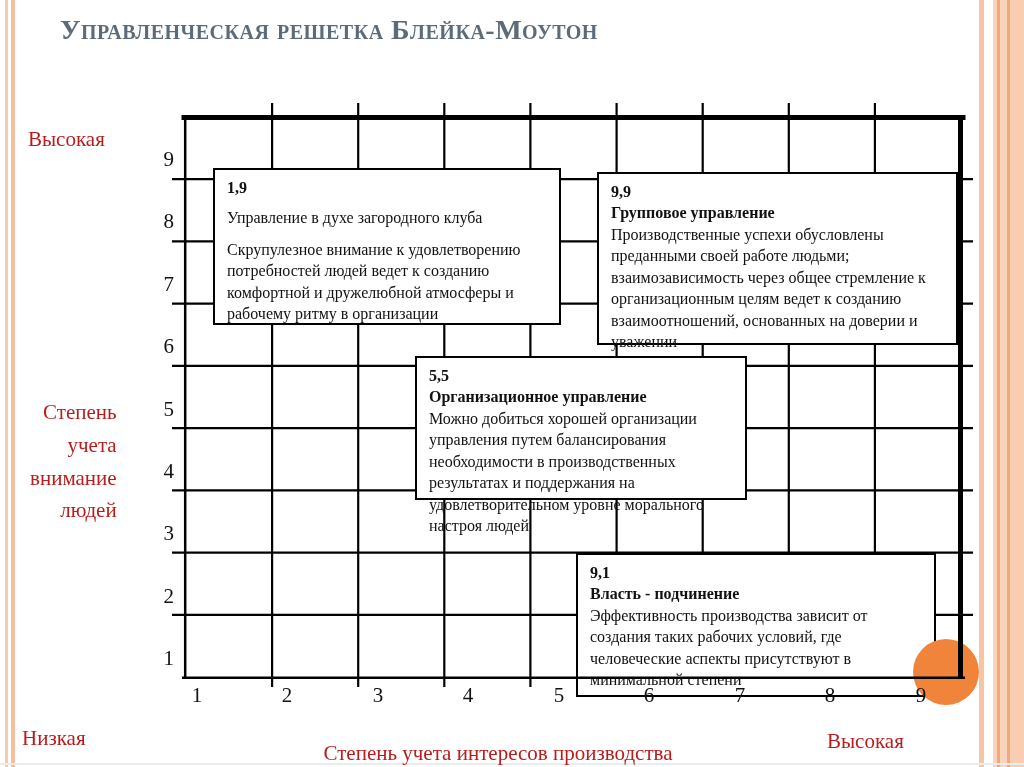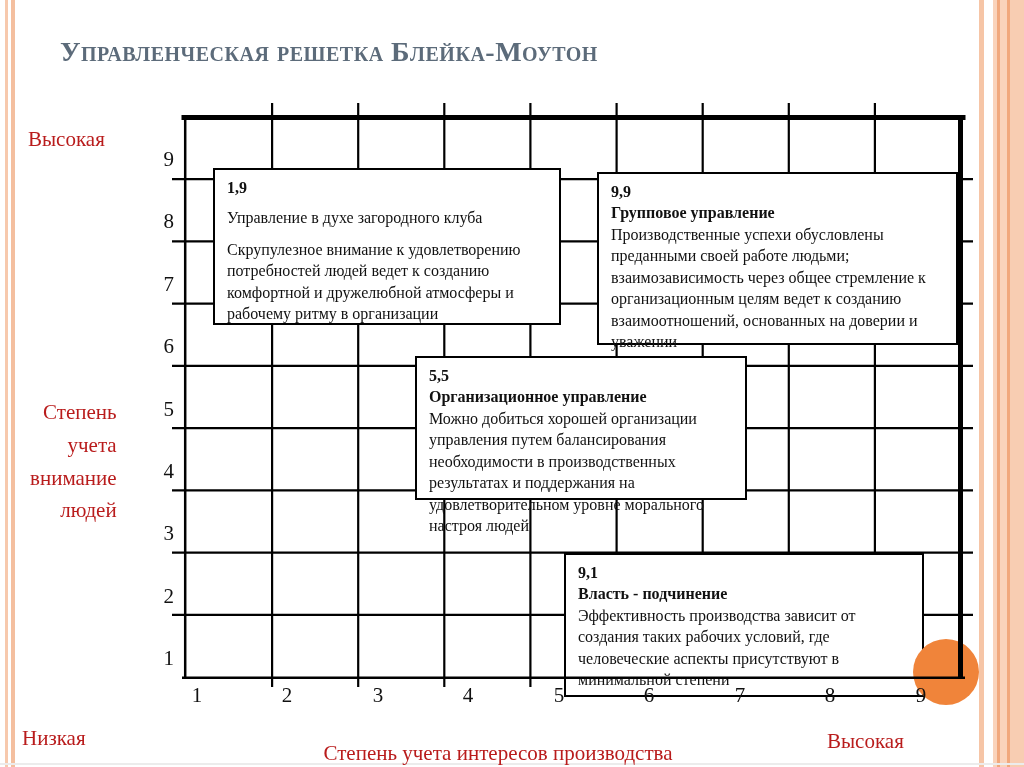--- a/index.html
+++ b/index.html
@@ -26,7 +26,7 @@
   .bottom-rule { position: absolute; left: 0; top: 763px; width: 1024px; height: 2px; background: #ececec; }
 
   .page-title {
-    position: absolute; left: 60px; top: 36px;
+    position: absolute; left: 60px; top: 14px;
     font-family: "Liberation Serif", serif;
     font-variant: small-caps; font-weight: 600;
     font-size: 28px; letter-spacing: 0.5px;

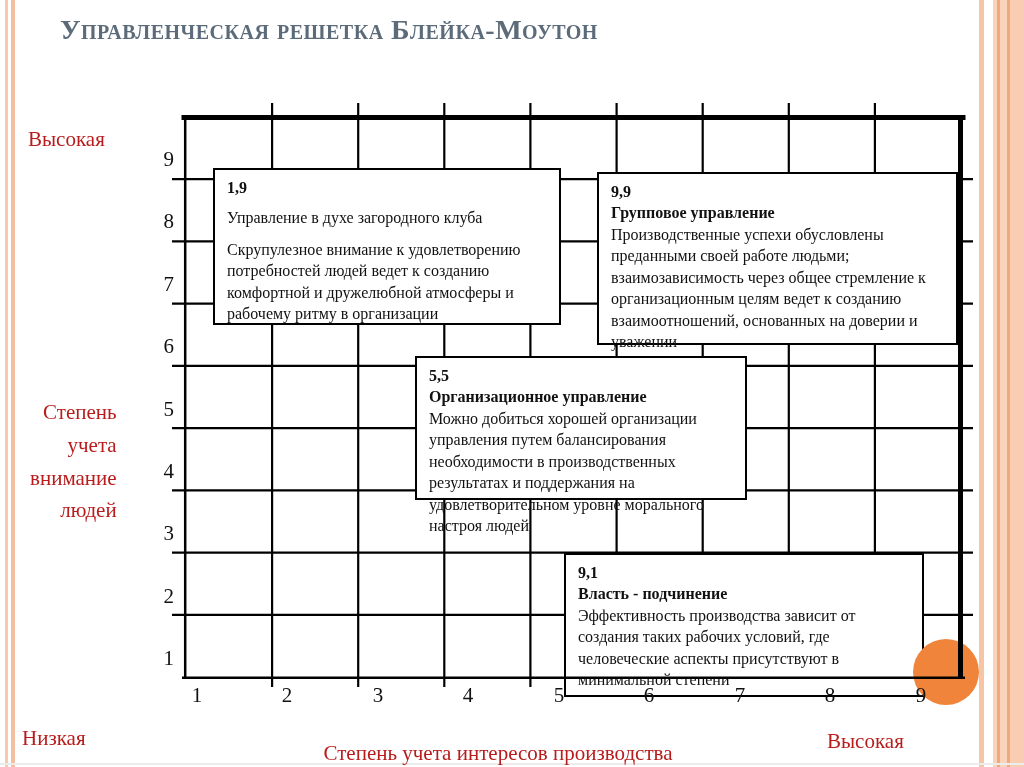--- a/index.html
+++ b/index.html
@@ -53,7 +53,7 @@
   .box-9-9 { left: 597px; top: 127px; width: 361px; height: 173px; }
   .box-5-5 { left: 415px; top: 311px; width: 332px; height: 144px; }
   .box-1-1 { left: 203px; top: 496px; width: 359px; height: 151px; }
-  .box-9-1 { left: 564px; top: 508px; width: 360px; height: 144px; }
+  .box-9-1 { left: 576px; top: 508px; width: 360px; height: 144px; }
 
   .corner-circle {
     position: absolute; z-index: 3;

